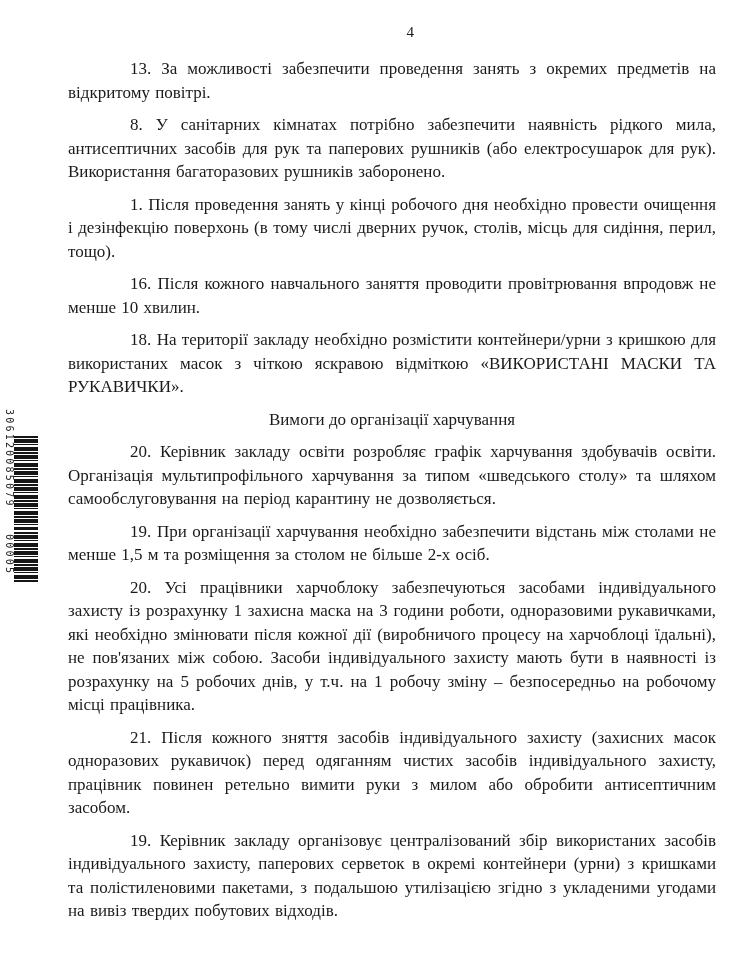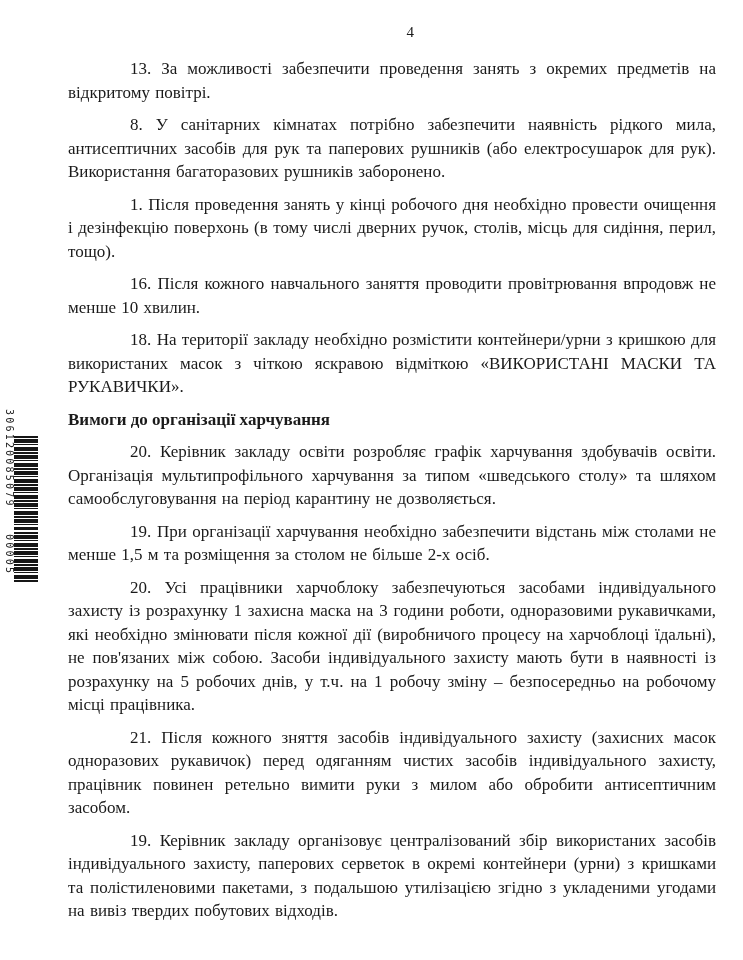--- a/index.html
+++ b/index.html
@@ -47,8 +47,8 @@
     padding-top: 9px;
     font-size: 17px;
     line-height: 23.5px;
-    font-weight: bold;
-    text-align: left;
+    font-weight: normal;
+    text-align: center;
     text-indent: 0;
   }
   

